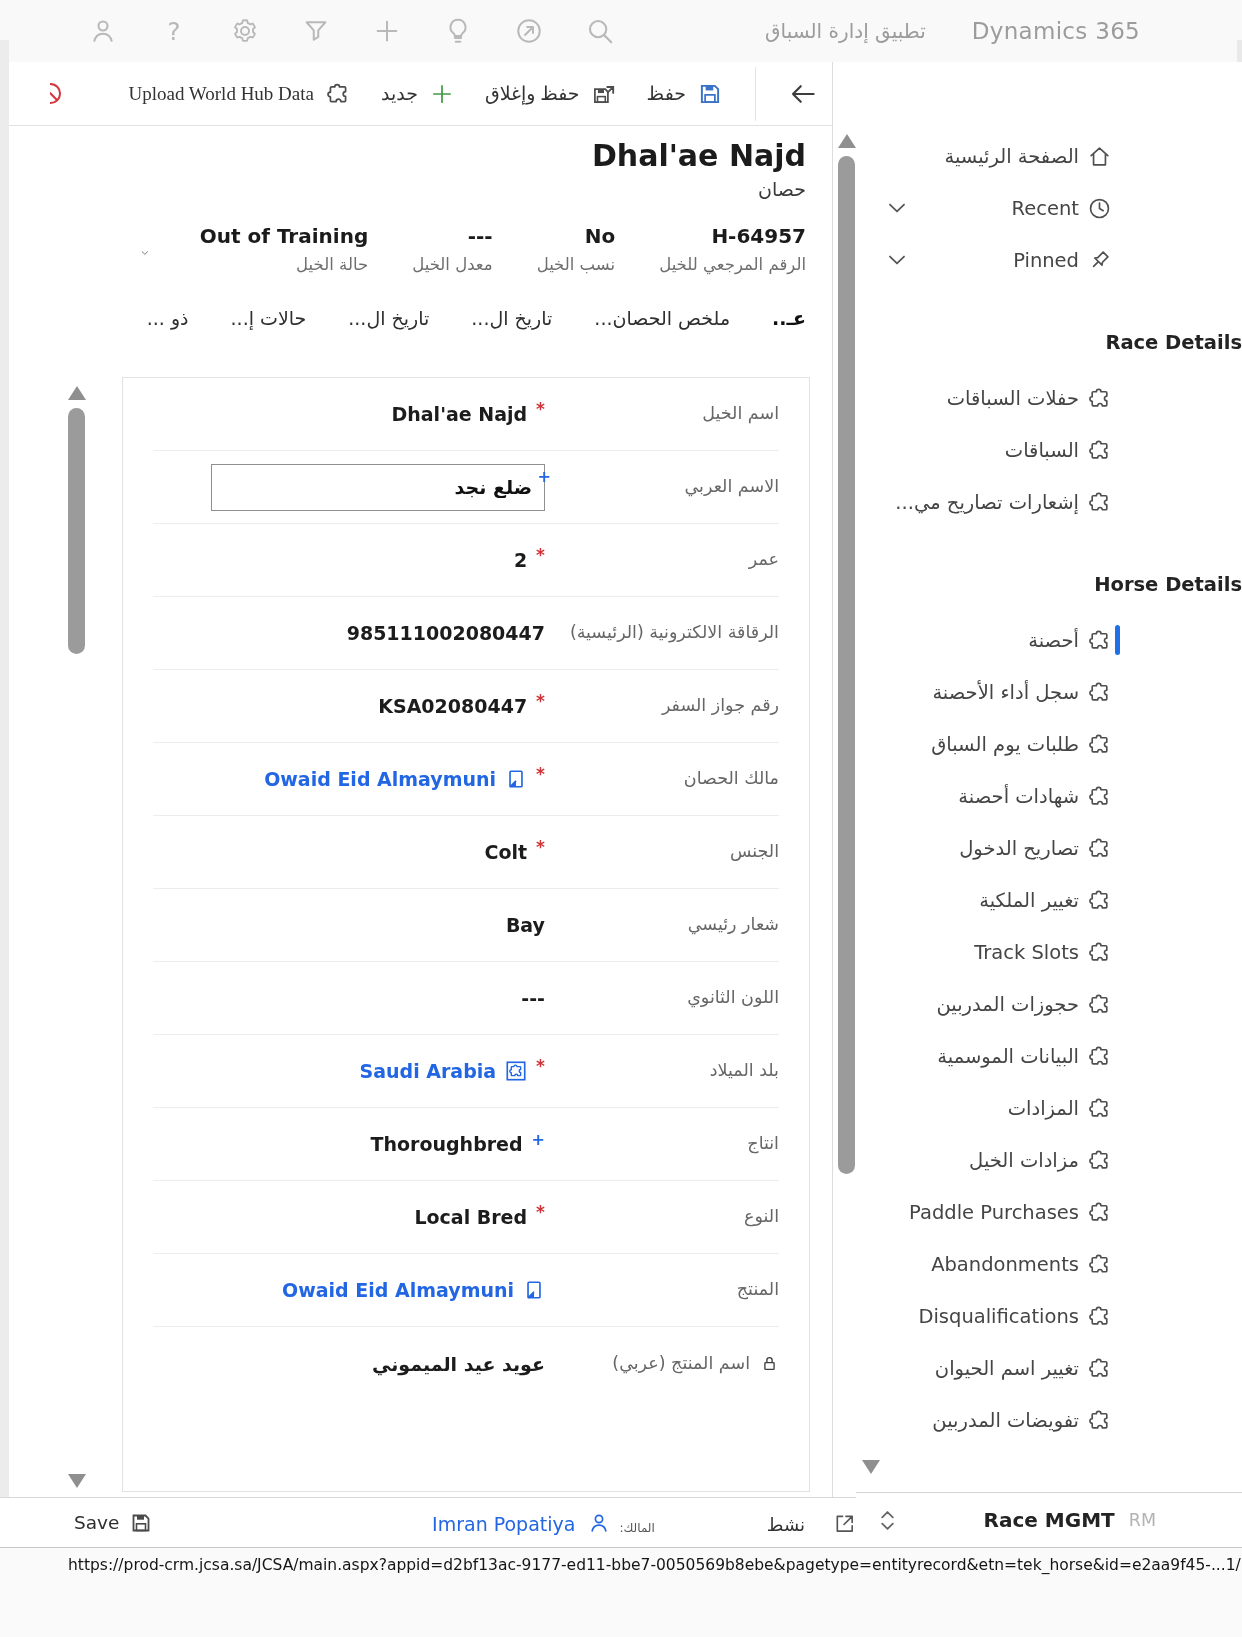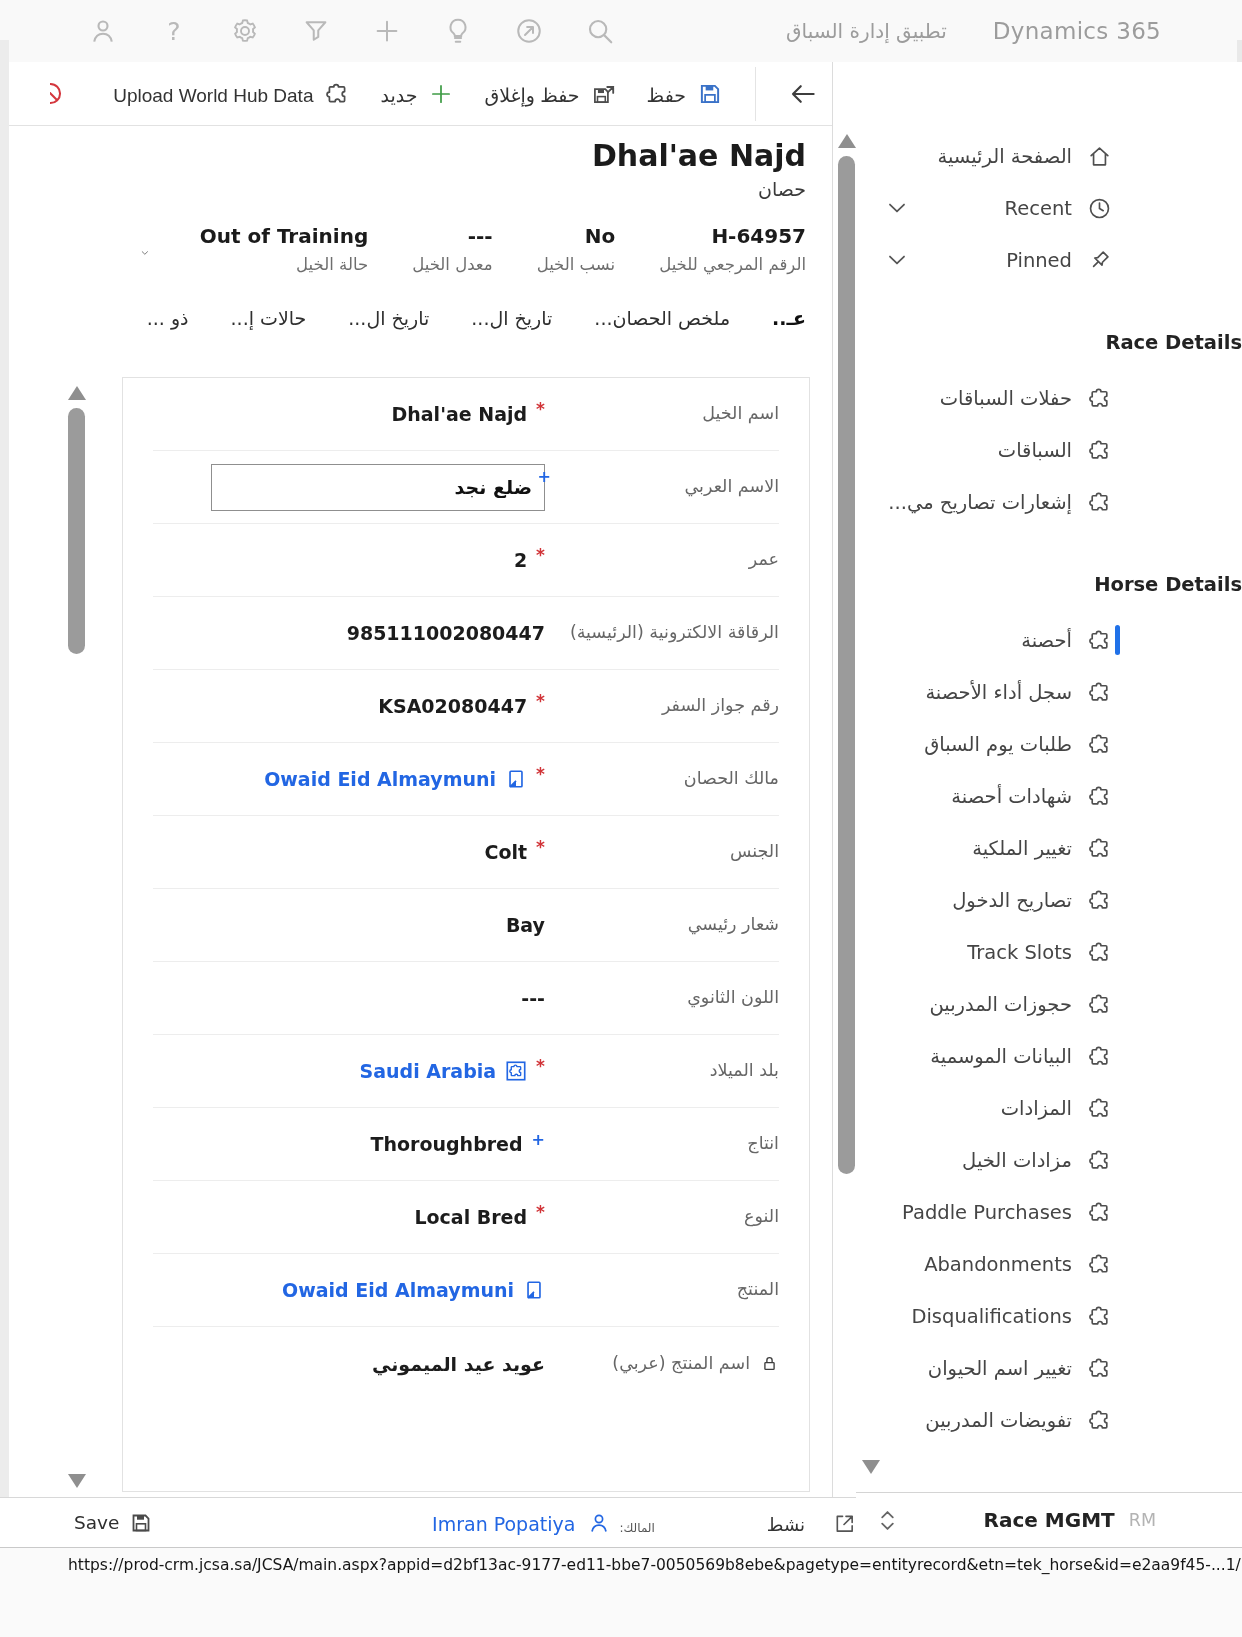--- a/index.html
+++ b/index.html
@@ -12,7 +12,7 @@
 .topbar{position:absolute;left:0;top:0;width:1242px;height:62px;background:#f9f9f9;display:flex;align-items:center;padding-left:88px;gap:41px}
 .tbic{width:30px;height:30px;color:#b9b9b9;flex:none}
 .tbq{width:30px;text-align:center;font-size:25px;color:#b9b9b9}
-.tbtext{position:absolute;right:81px;top:0;height:62px;display:flex;align-items:center;gap:46px}
+.tbtext{position:absolute;right:102px;top:0;height:62px;display:flex;align-items:center;gap:46px}
 .tbapp{font-size:20px;color:#9c9c9c}
 .tbprod{font-size:23px;color:#9c9c9c;letter-spacing:.3px}
 

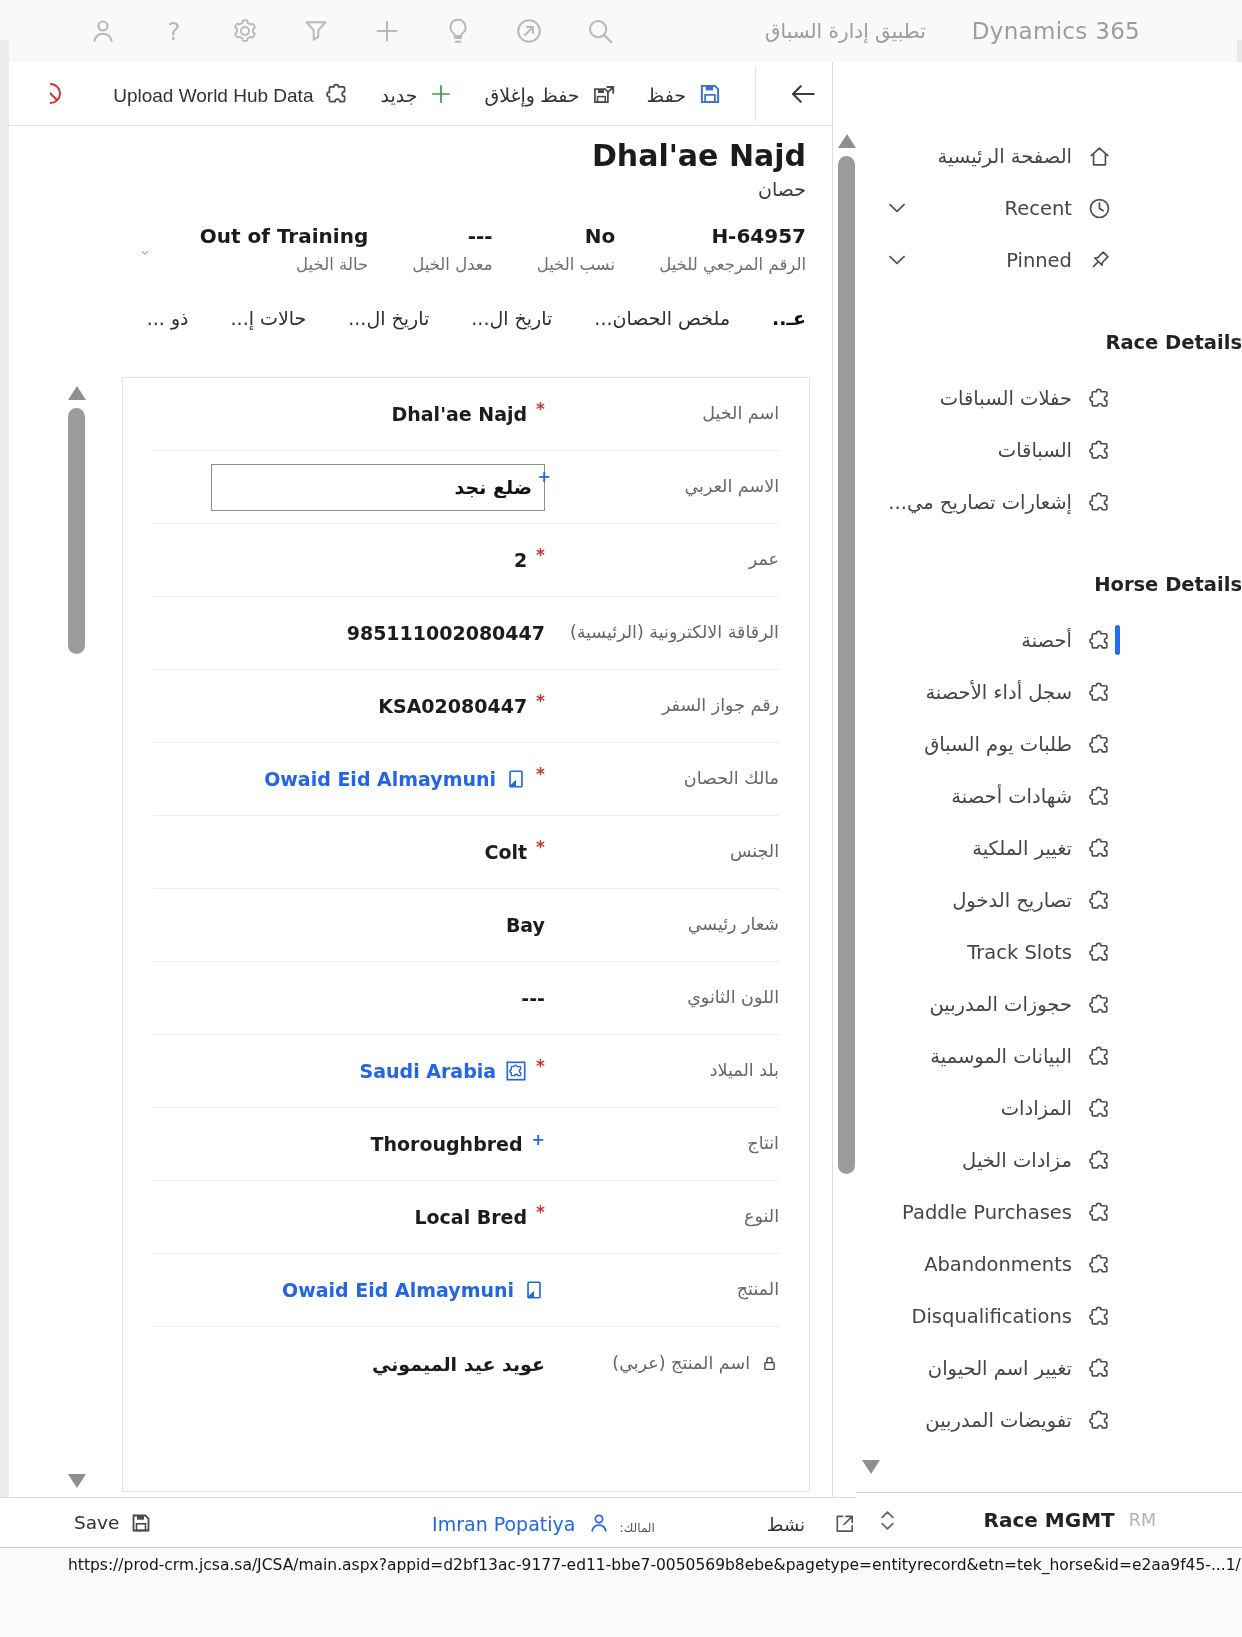--- a/index.html
+++ b/index.html
@@ -21,7 +21,7 @@
 .vline{left:832px;top:62px;width:1px;height:1435px;background:#dcdcdc}
 
 .cmdbar{left:9px;top:62px;width:823px;height:64px;background:#fff;border-bottom:1px solid #e2e2e2;display:flex;align-items:center;direction:rtl;padding-right:14px;gap:30px}
-.cmd{display:flex;align-items:flex-end;gap:11px;font-size:19px;color:#333;background:none;border:none;font-family:Liberation Sans, sans-serif;cursor:pointer;white-space:nowrap}
+.cmd{display:flex;align-items:center;gap:11px;font-size:19px;color:#333;background:none;border:none;font-family:Liberation Serif, serif;cursor:pointer;white-space:nowrap}
 .cmd svg{width:26px;height:26px}
 .backb{background:none;border:none;color:#3d3d3d;cursor:pointer}
 .backb svg{width:30px;height:30px}

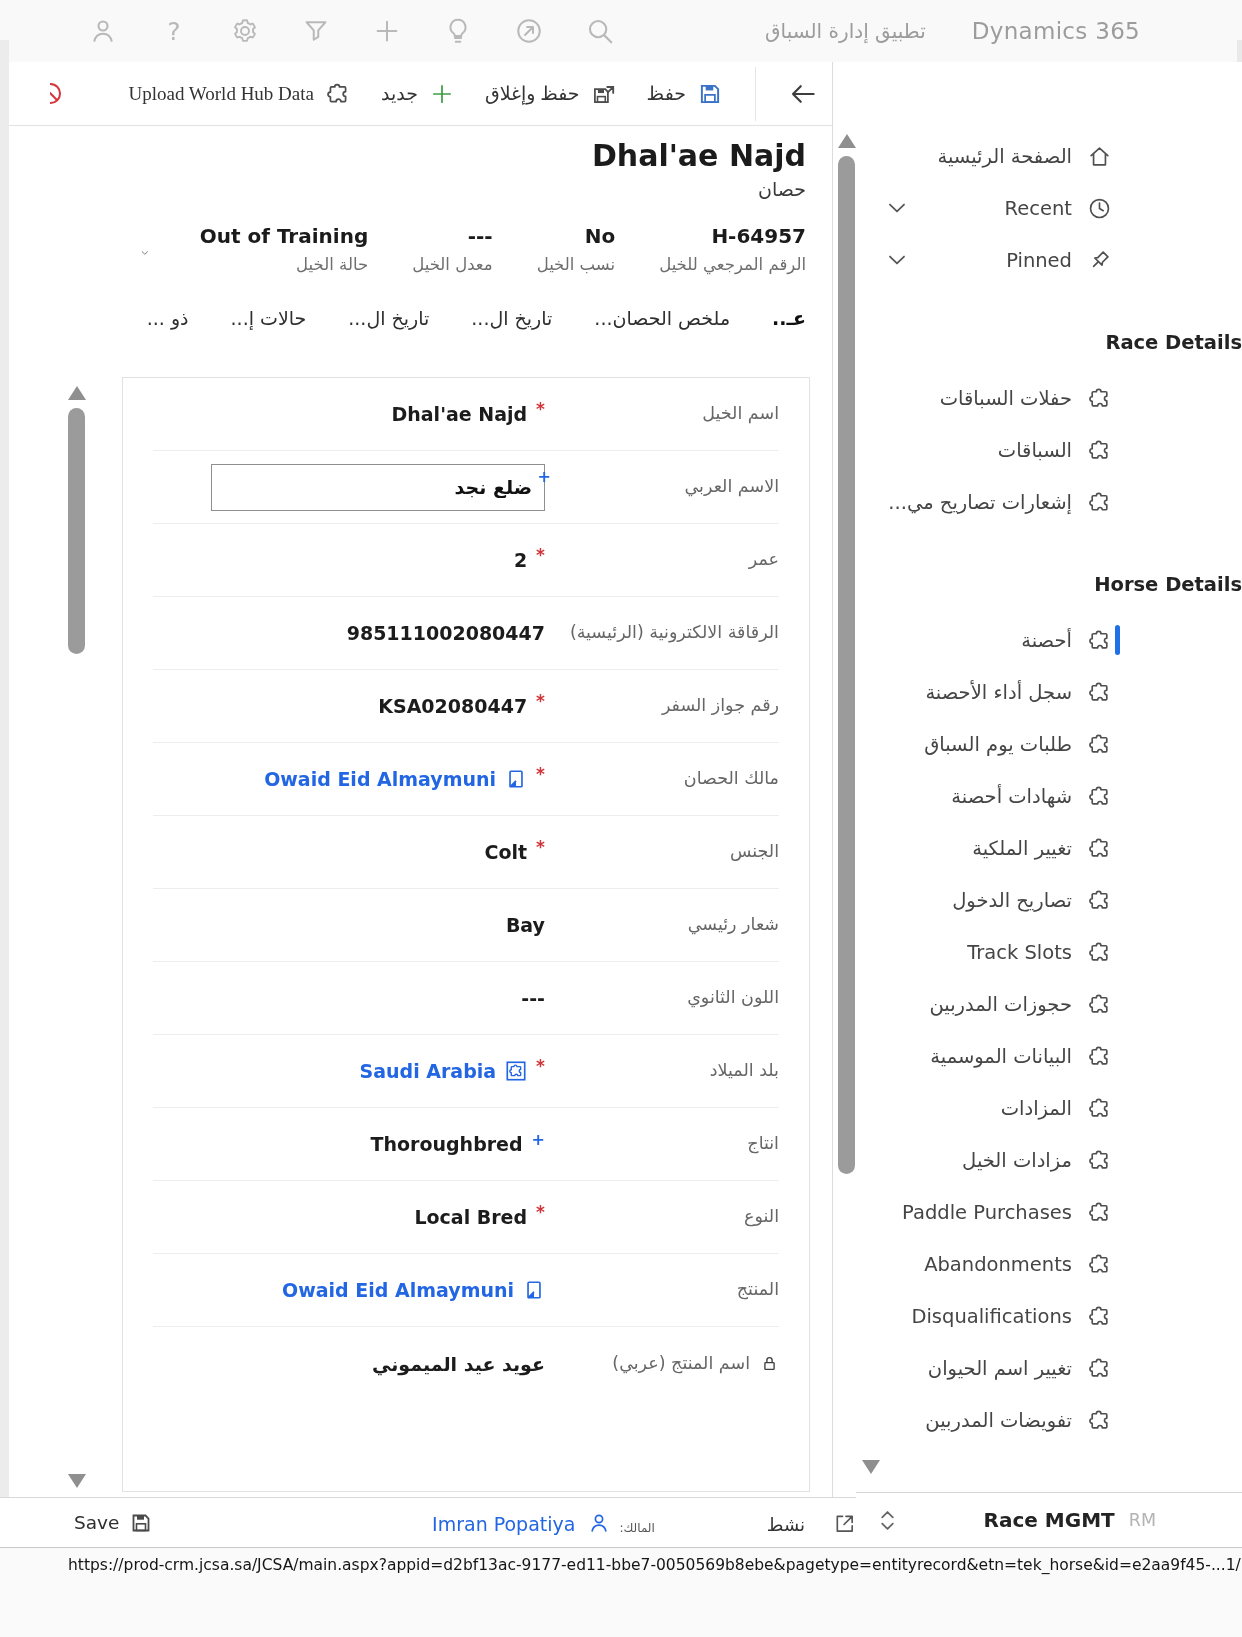--- a/index.html
+++ b/index.html
@@ -75,7 +75,7 @@
 .side{left:856px;top:62px;width:386px;height:1430px;background:#fff;direction:rtl;padding-top:68px;overflow:hidden}
 .burger{position:absolute;left:1128px;top:88px;width:34px;cursor:pointer}
 .burger div{height:3px;background:#3f3f3f;margin-bottom:7px}
-.ni{height:52px;display:flex;align-items:center;gap:15px;padding-right:130px;font-size:19.5px;color:#454545;position:relative;cursor:pointer;white-space:nowrap}
+.ni{height:52px;display:flex;align-items:center;gap:8px;padding-right:130px;font-size:19.5px;color:#454545;position:relative;cursor:pointer;white-space:nowrap}
 .nic{width:25px;height:25px;color:#4f4f4f;flex:none}
 .nchev{position:absolute;left:28px;top:13px;width:26px;height:26px;color:#555;cursor:pointer}
 .selbar{position:absolute;right:122px;top:11px;width:5px;height:30px;background:#2071e8;border-radius:3px}

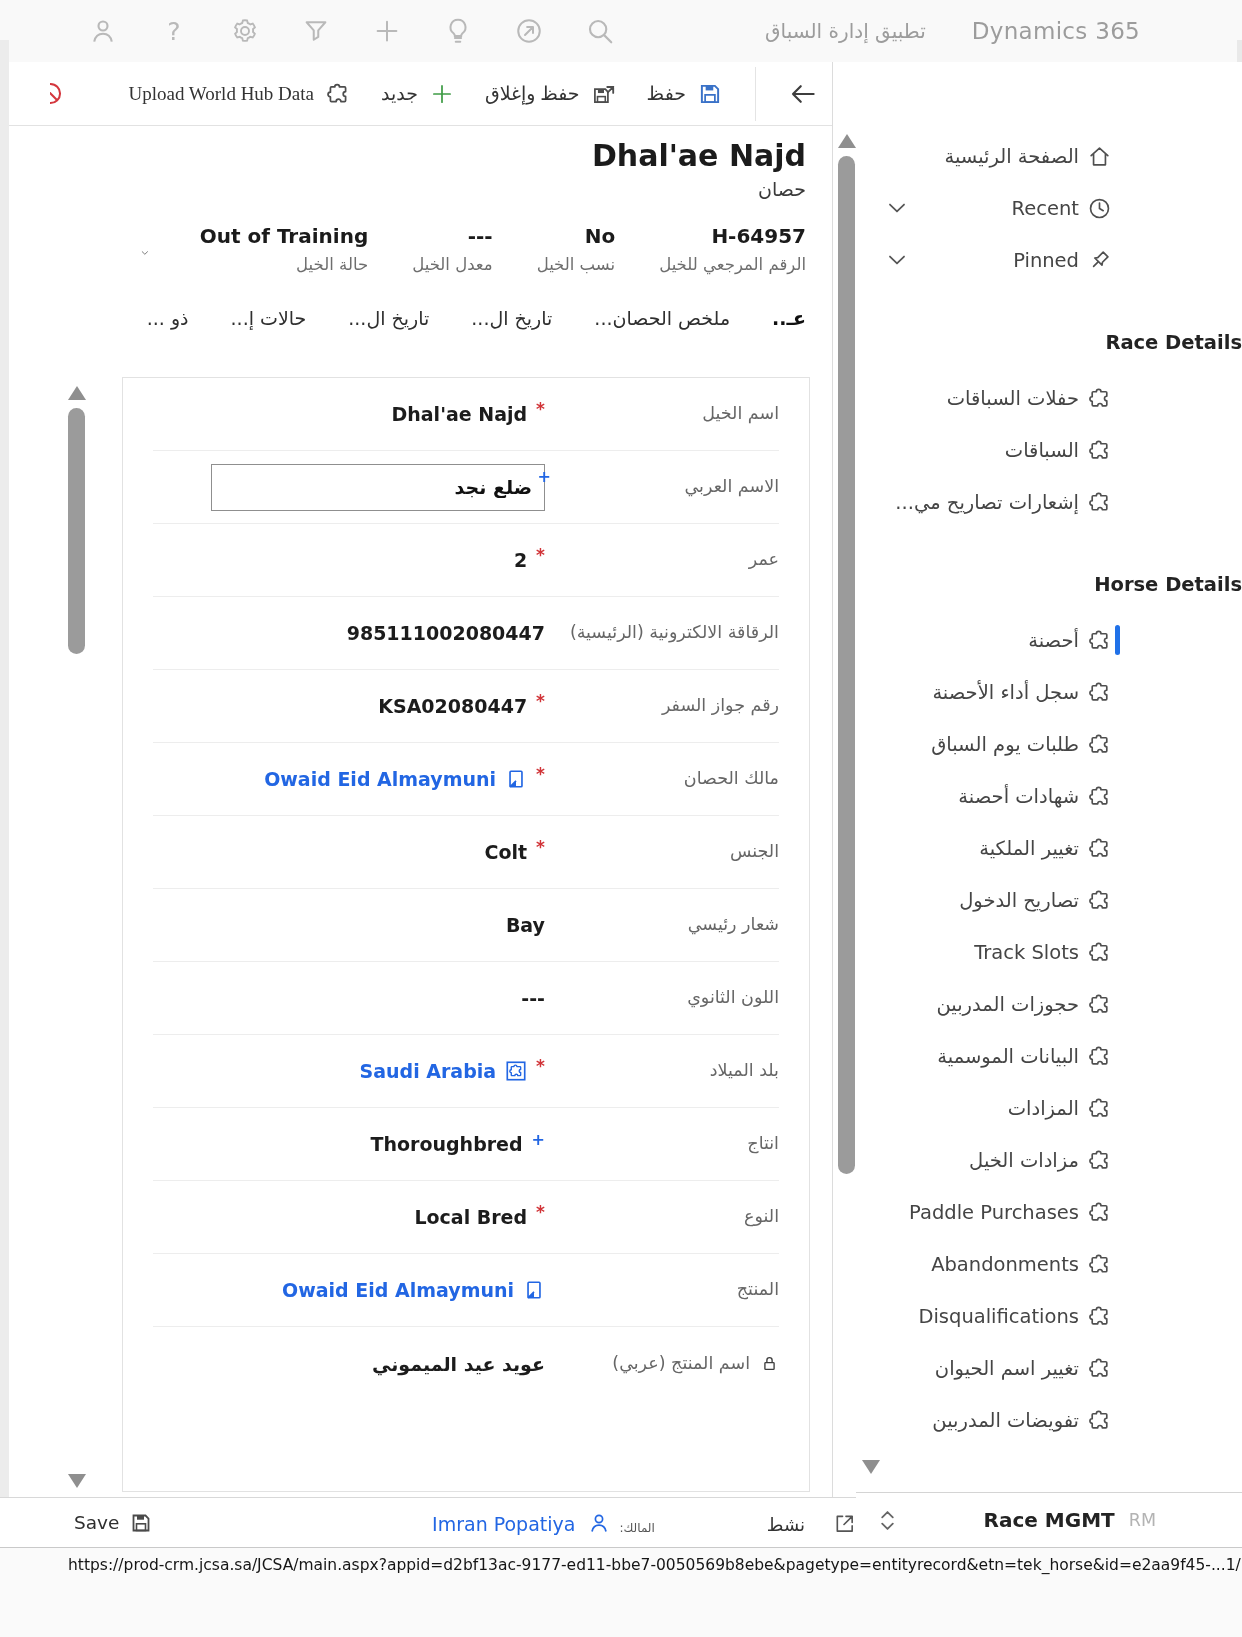--- a/index.html
+++ b/index.html
@@ -488,13 +488,13 @@
         <svg class="ic nic">
           <use href="#puzzleic"></use>
         </svg>
+        <span>تصاريح الدخول</span>
+      </div>
+    <div class="ni">
+        <svg class="ic nic">
+          <use href="#puzzleic"></use>
+        </svg>
         <span>تغيير الملكية</span>
-      </div>
-    <div class="ni">
-        <svg class="ic nic">
-          <use href="#puzzleic"></use>
-        </svg>
-        <span>تصاريح الدخول</span>
       </div>
     <div class="ni">
         <svg class="ic nic">

